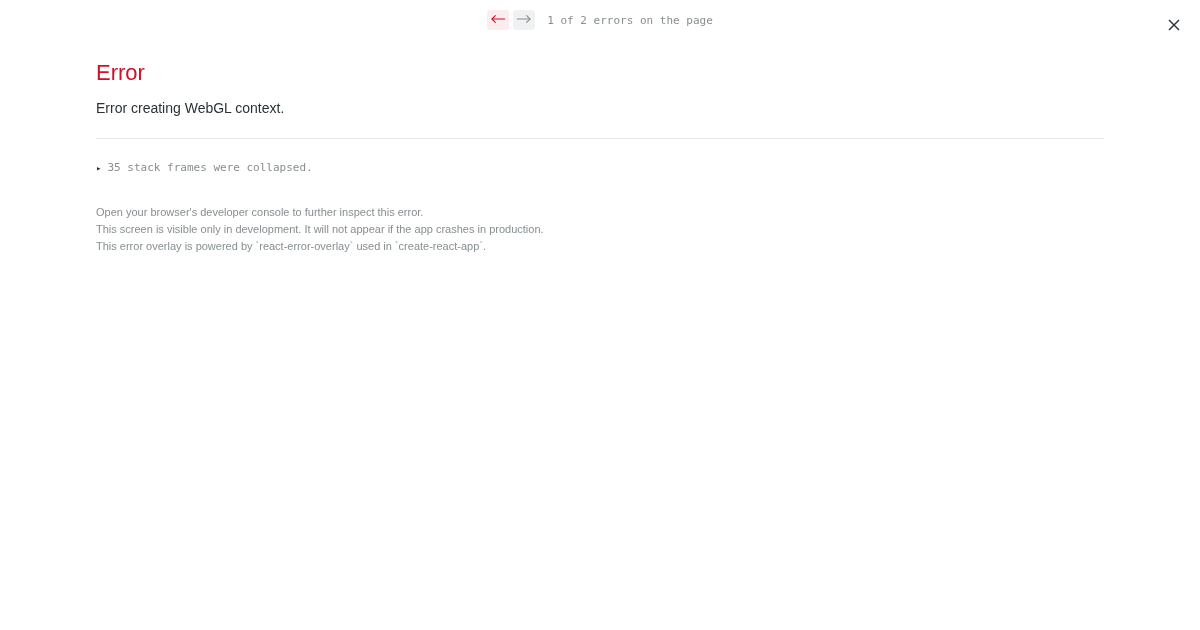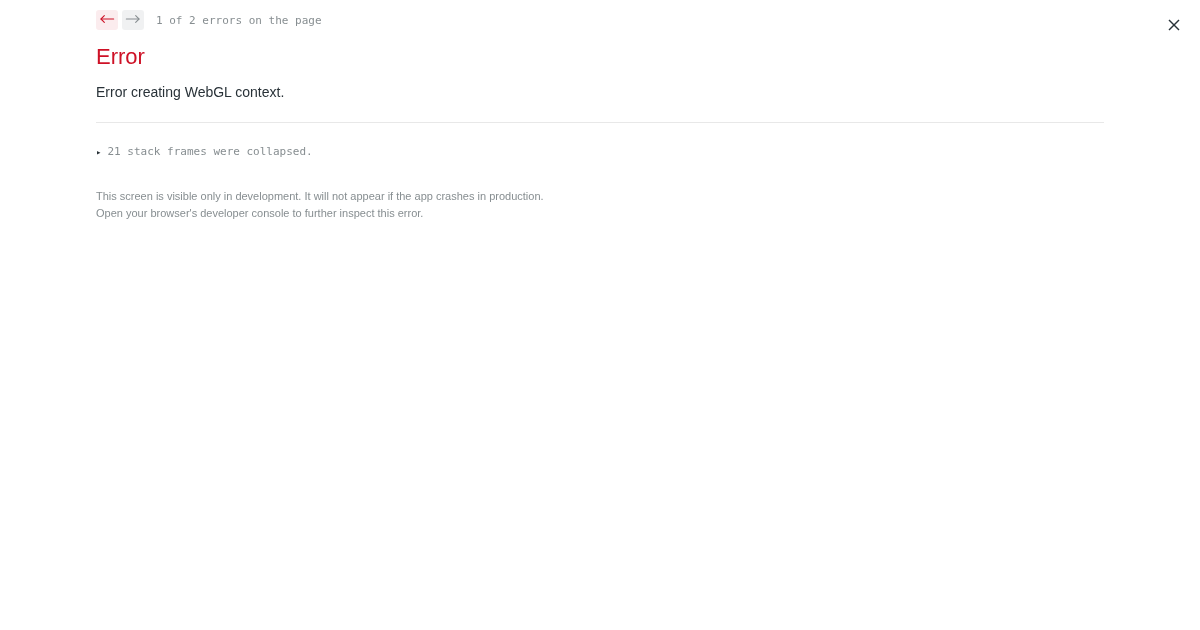--- a/index.html
+++ b/index.html
@@ -20,7 +20,8 @@
       display: flex;
       align-items: center;
       gap: 0;
-      margin-bottom: 14px;
+      margin-bottom: 30px;
+      justify-content: center;
     }
     .nav-buttons {
       display: flex;

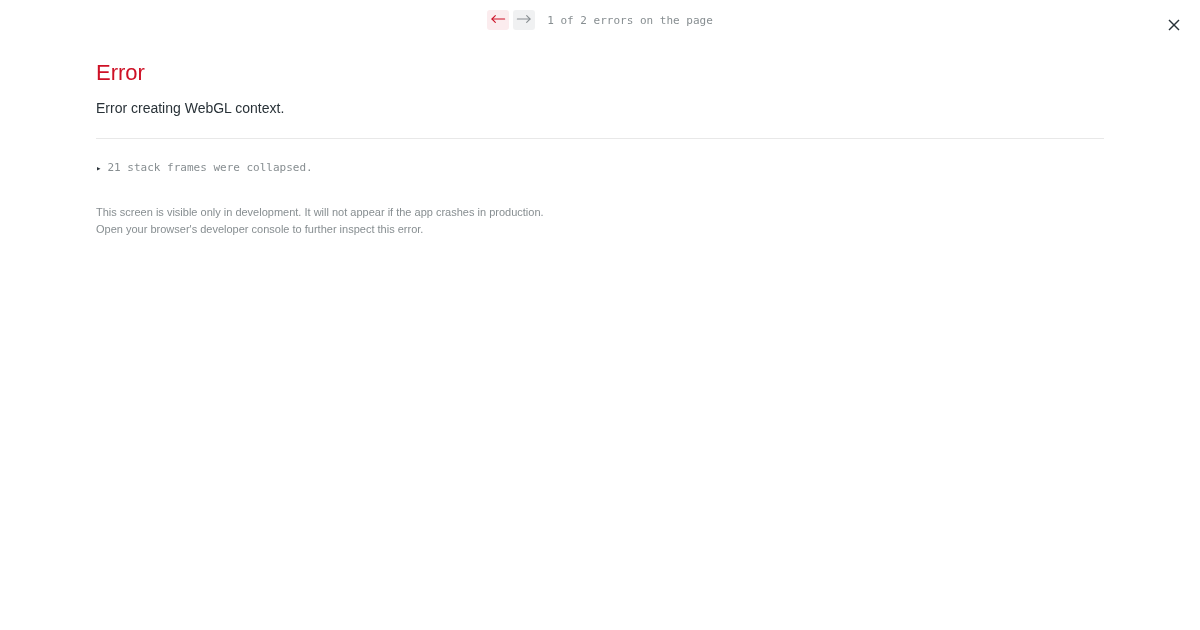--- a/index.html
+++ b/index.html
@@ -153,7 +153,7 @@
 
   <button class="stack-toggle">
     <span class="caret">▸</span>
-    <span>21 stack frames were collapsed.</span>
+    <span>35 stack frames were collapsed.</span>
   </button>
 
   <div class="footer-text">

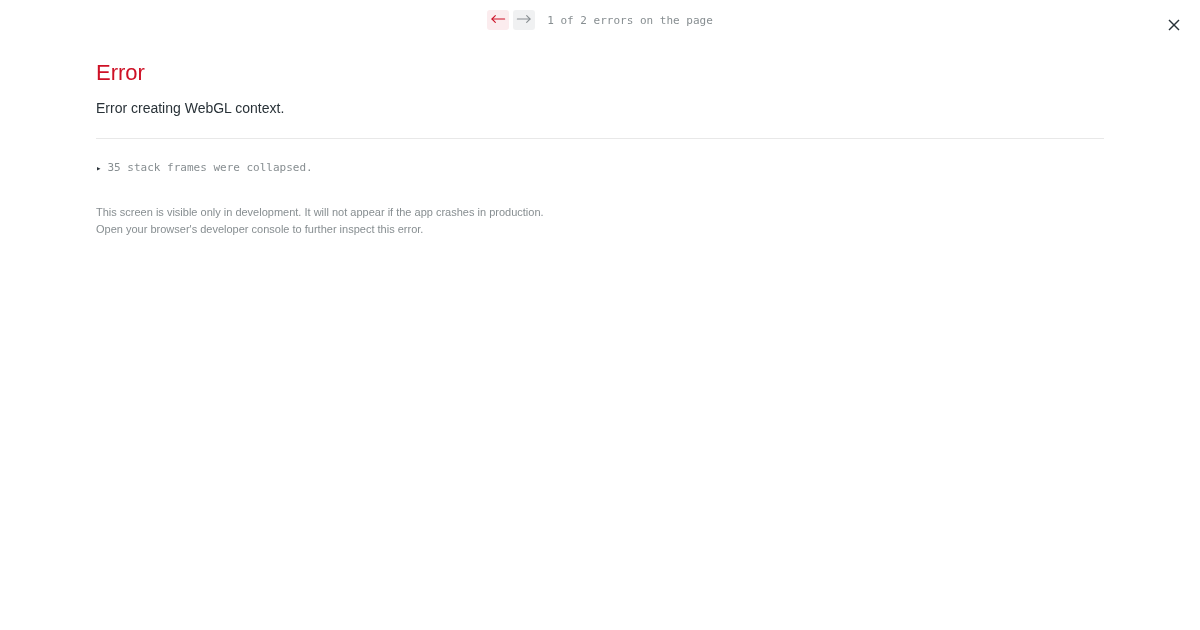--- a/index.html
+++ b/index.html
@@ -157,8 +157,8 @@
   </button>
 
   <div class="footer-text">
+    <p>Open your browser's developer console to further inspect this error.</p>
     <p>This screen is visible only in development. It will not appear if the app crashes in production.</p>
-    <p>Open your browser's developer console to further inspect this error.</p>
   </div>
 
 </div>

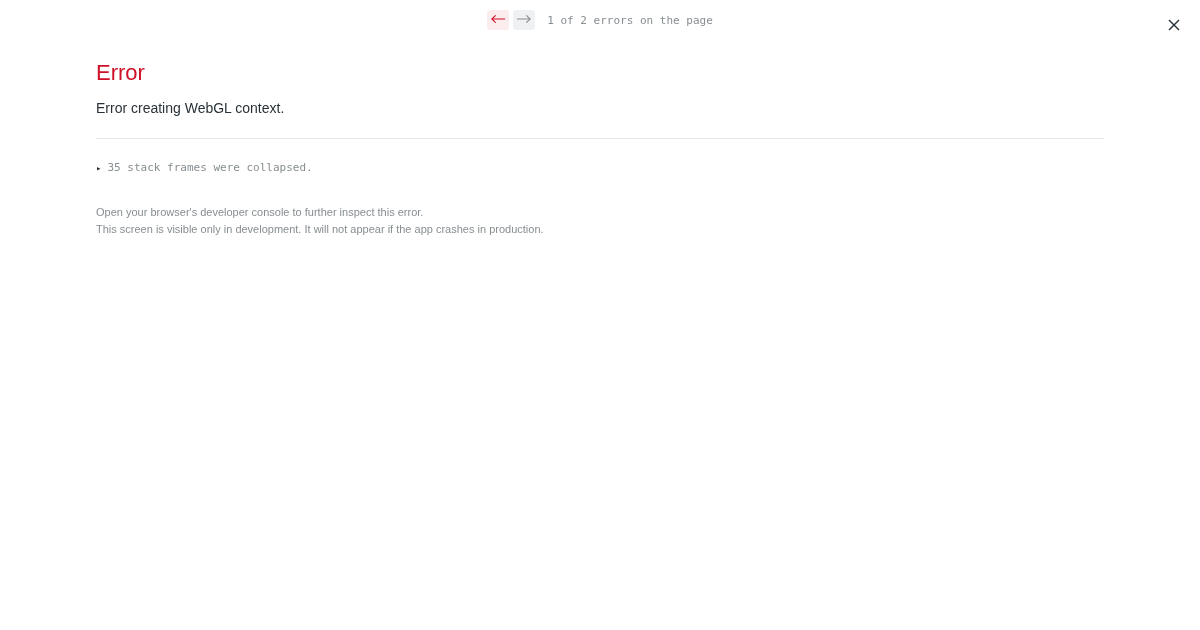--- a/index.html
+++ b/index.html
@@ -159,6 +159,7 @@
   <div class="footer-text">
     <p>Open your browser's developer console to further inspect this error.</p>
     <p>This screen is visible only in development. It will not appear if the app crashes in production.</p>
+    <p>This error overlay is powered by `react-error-overlay` used in `create-react-app`.</p>
   </div>
 
 </div>

